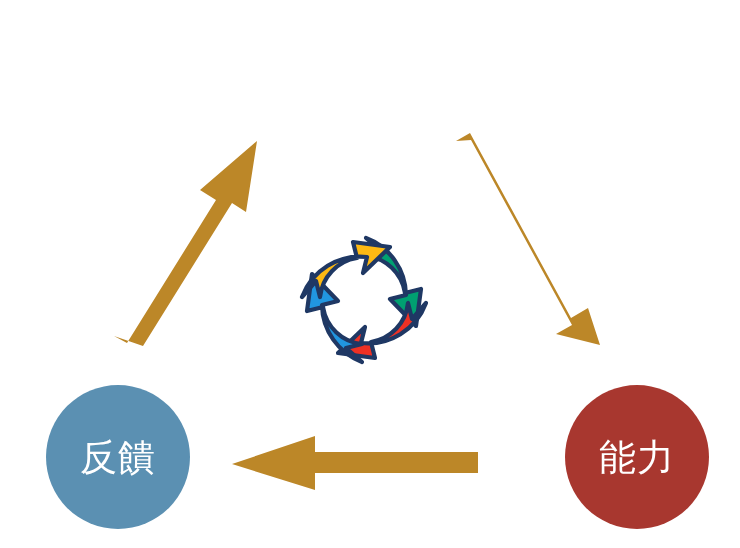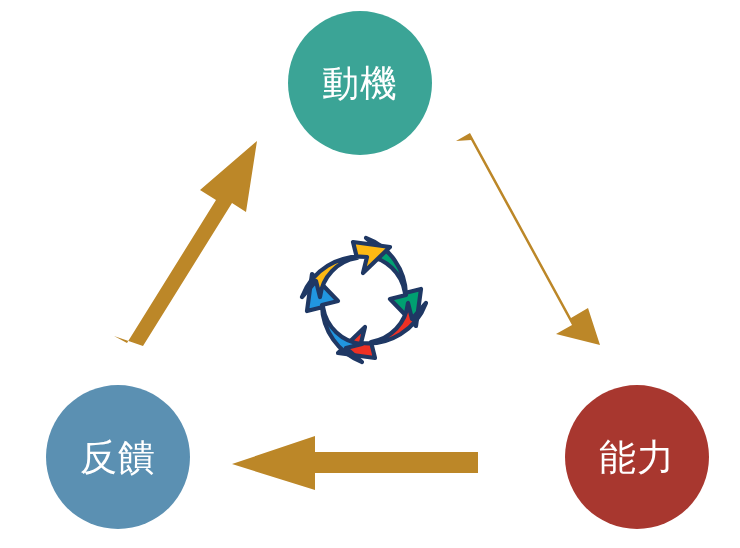--- a/index.html
+++ b/index.html
@@ -81,9 +81,6 @@
     </g>
   </svg>
 
-  <div class="node-circle" id="node-motivation" style="background:#3BA496;">
-    <span class="node-label" style="color: rgb(255, 255, 255);">動機</span>
-  </div>
 
   <div class="node-circle" id="node-ability" style="background:#A8372F;">
     <span class="node-label" style="color: rgb(255, 255, 255);">能力</span>

